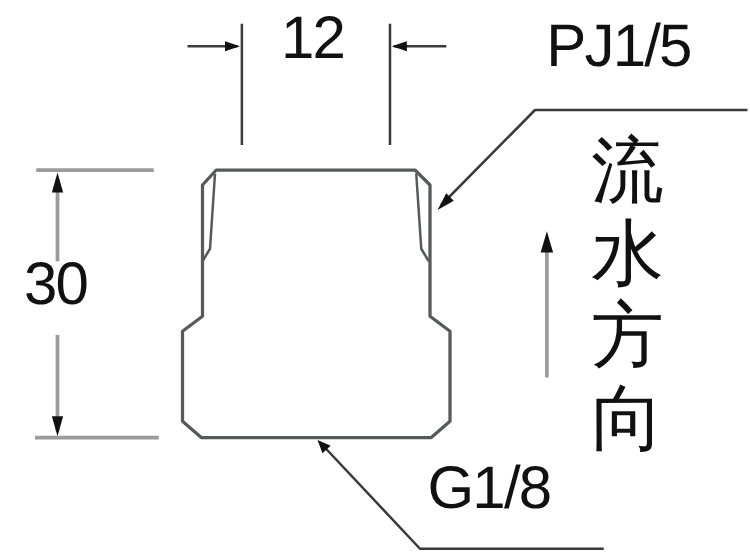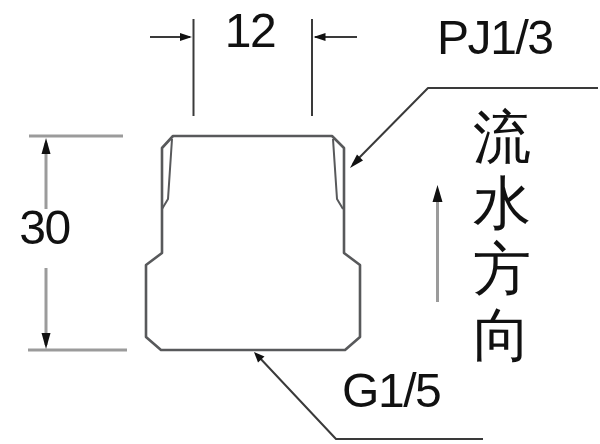--- a/index.html
+++ b/index.html
@@ -90,7 +90,7 @@
 
   <div class="label center" style="left:0px; top:204px; width:89px;">30</div>
 
-  <div class="label" style="left:437px; top:14px;">PJ1/3</div>
+  <div class="label" style="left:437px; top:14px;">PJ1/5</div>
 
   <div class="label" style="left:342px; top:367px;">G1/5</div>
 

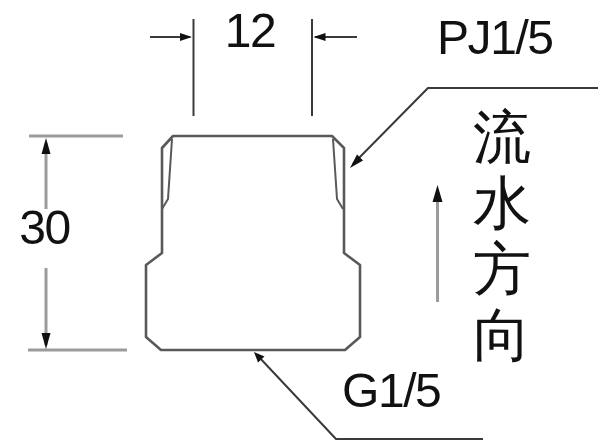--- a/index.html
+++ b/index.html
@@ -40,6 +40,7 @@
     word-break: break-all;
     white-space: normal;
     letter-spacing: 0;
+    font-family: Liberation Serif, serif;
   }
 </style>
 </head>

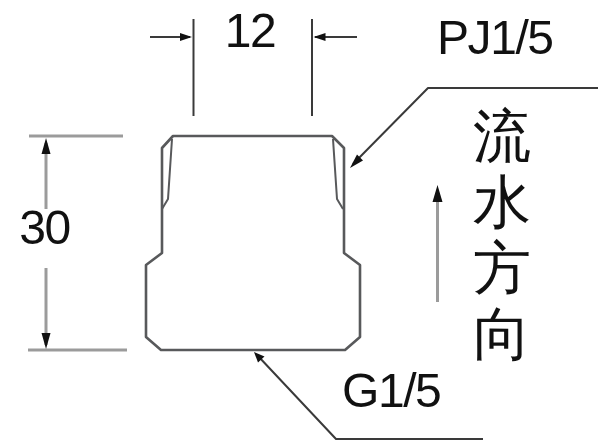--- a/index.html
+++ b/index.html
@@ -93,7 +93,7 @@
 
   <div class="label" style="left:437px; top:14px;">PJ1/5</div>
 
-  <div class="label" style="left:342px; top:367px;">G1/5</div>
+  <div class="label" style="left:342px; top:367px;">G1/8</div>
 
   <div class="vertical-label" style="left:471px; top:104px;">流水方向</div>
 

